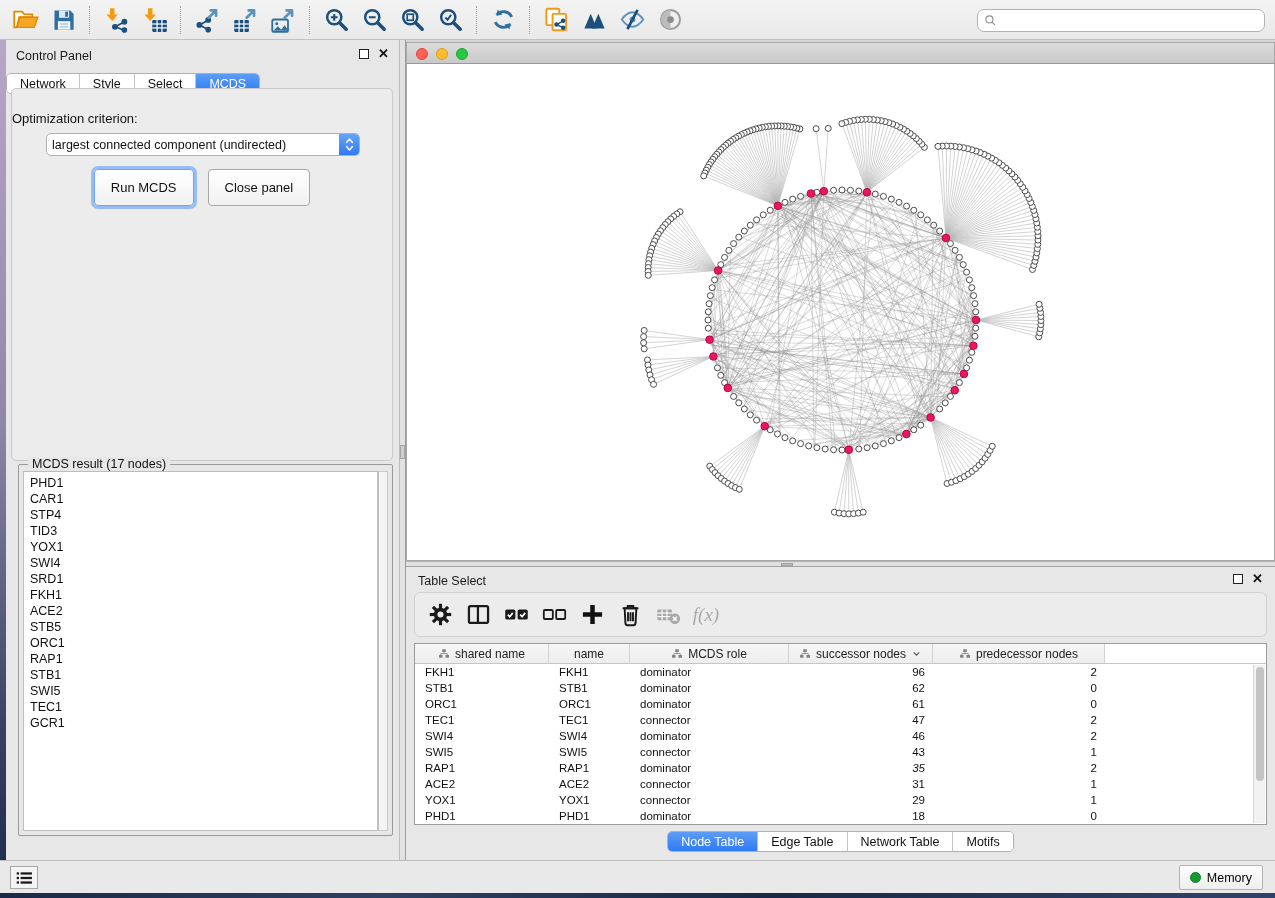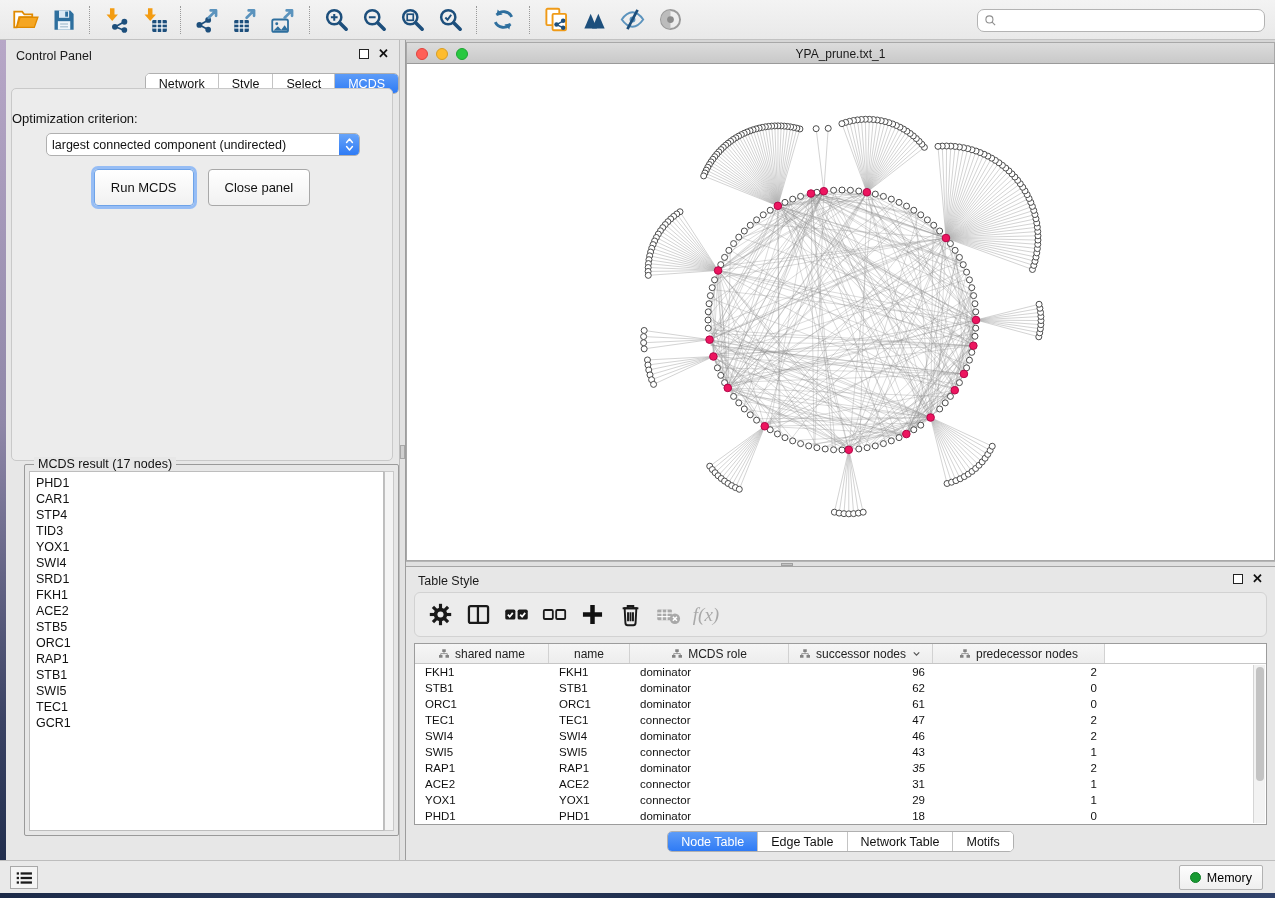--- a/index.html
+++ b/index.html
@@ -310,7 +310,6 @@
       <span class="tl" style="background:#febc2e;border:1px solid #d89e24;"></span>
       <span class="tl" style="background:#28c840;border:1px solid #1ea433;"></span>
     </span>
-    <span class="net-title">YPA_prune.txt_1</span>
   </div>
   <div class="net-canvas">
     <svg width="869" height="497" viewBox="0 0 869 497">

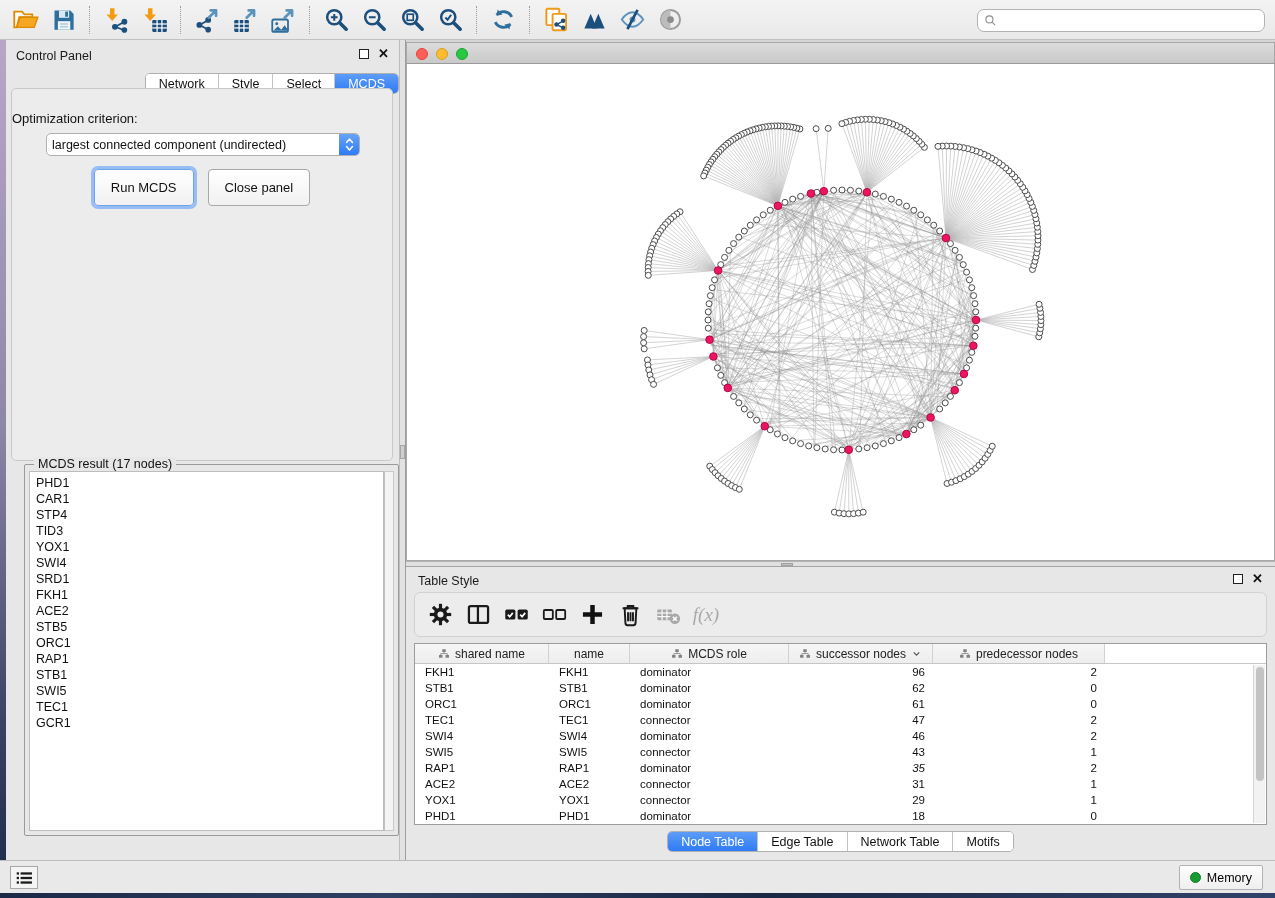--- a/index.html
+++ b/index.html
@@ -29,7 +29,7 @@
   .seg { padding:3px 13px; font-size:12.5px; background:#fff; border-right:1px solid #c4c4c4; color:#111; cursor:pointer; white-space:nowrap; }
   .seg:last-child { border-right:none; }
   .seg.sel { background:linear-gradient(#5d9cf8,#2f7bf5); color:#fff; }
-  .cp-tabs { position:absolute; left:0; top:33px; width:100%; text-align:right; }
+  .cp-tabs { position:absolute; left:0; top:33px; width:100%; text-align:left; }
 
   .cp-box { position:absolute; left:5px; top:48px; width:382px; height:373px; background:#ececec; border:1px solid #c9c9c9; border-radius:5px; }
   .opt-label { position:absolute; left:0; top:22px; width:100%; text-align:left; font-size:13px; color:#111; }

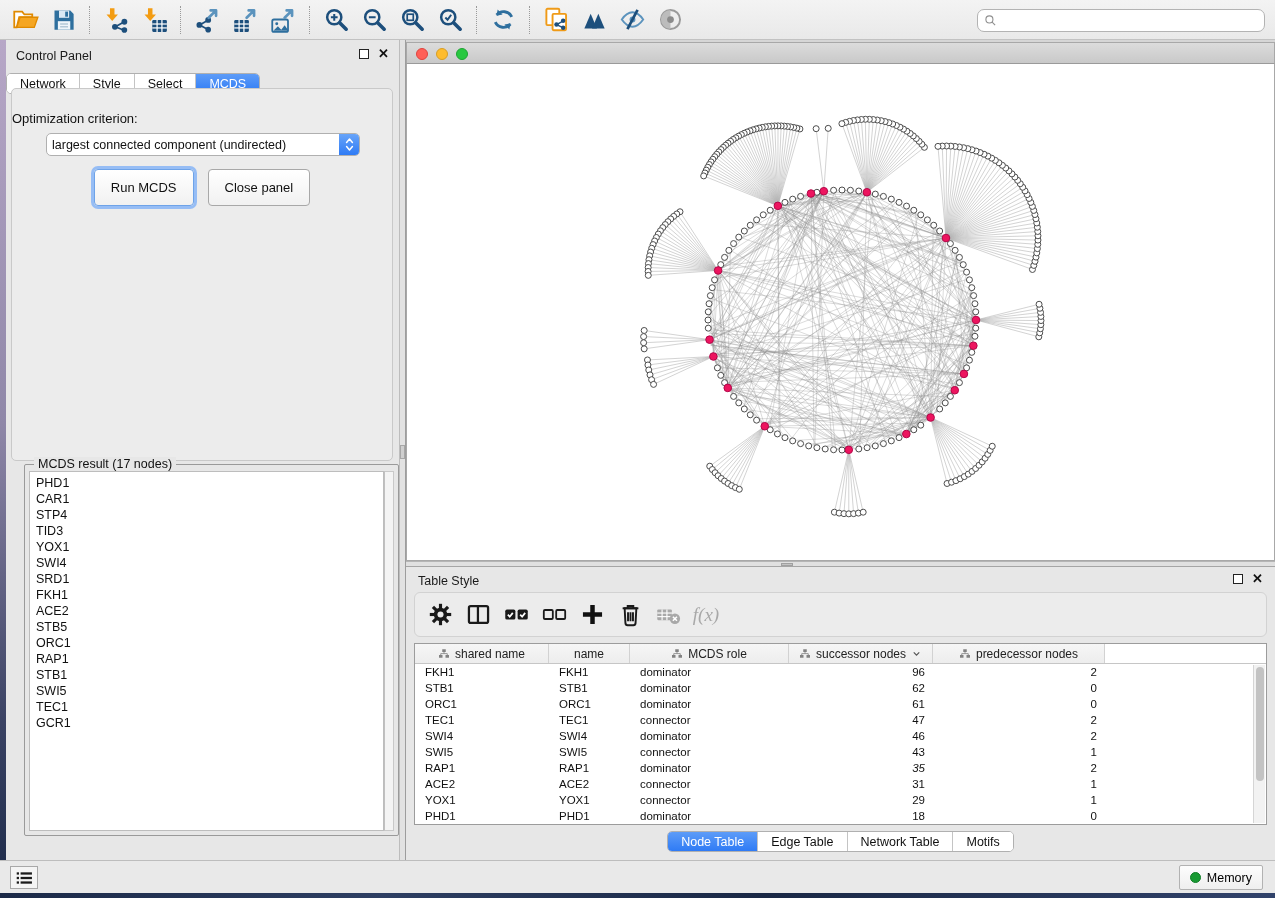--- a/index.html
+++ b/index.html
@@ -40,7 +40,7 @@
   .mac-btn { font-family:"Liberation Sans",sans-serif; font-size:13px; padding:10px 16px; background:linear-gradient(#ffffff,#f1f1f1); border:1px solid #a8a8a8; border-radius:4px; cursor:pointer; color:#111; }
   .mac-btn.focused { box-shadow:0 0 0 3px rgba(105,165,250,.65); border-color:#6ea3e8; }
 
-  .result-group { position:absolute; left:18px; top:424px; width:375px; height:372px; border:1px solid #9a9a9a; border-radius:2px; }
+  .result-group { position:absolute; left:12px; top:424px; width:375px; height:372px; border:1px solid #9a9a9a; border-radius:2px; }
   .result-title { position:absolute; left:9px; top:-8px; background:#e7e7e7; padding:0 4px; font-size:12.5px; }
   .result-list { position:absolute; left:4px; top:6px; right:14px; bottom:4px; background:#fff; border:1px solid #bdbdbd; padding:3px 0 0 6px; font-size:12.5px; line-height:16px; overflow:hidden; }
   .result-scroll { position:absolute; top:6px; right:4px; bottom:4px; width:10px; background:#f4f4f4; border:1px solid #c9c9c9; border-left:1px solid #c0c0c0; }

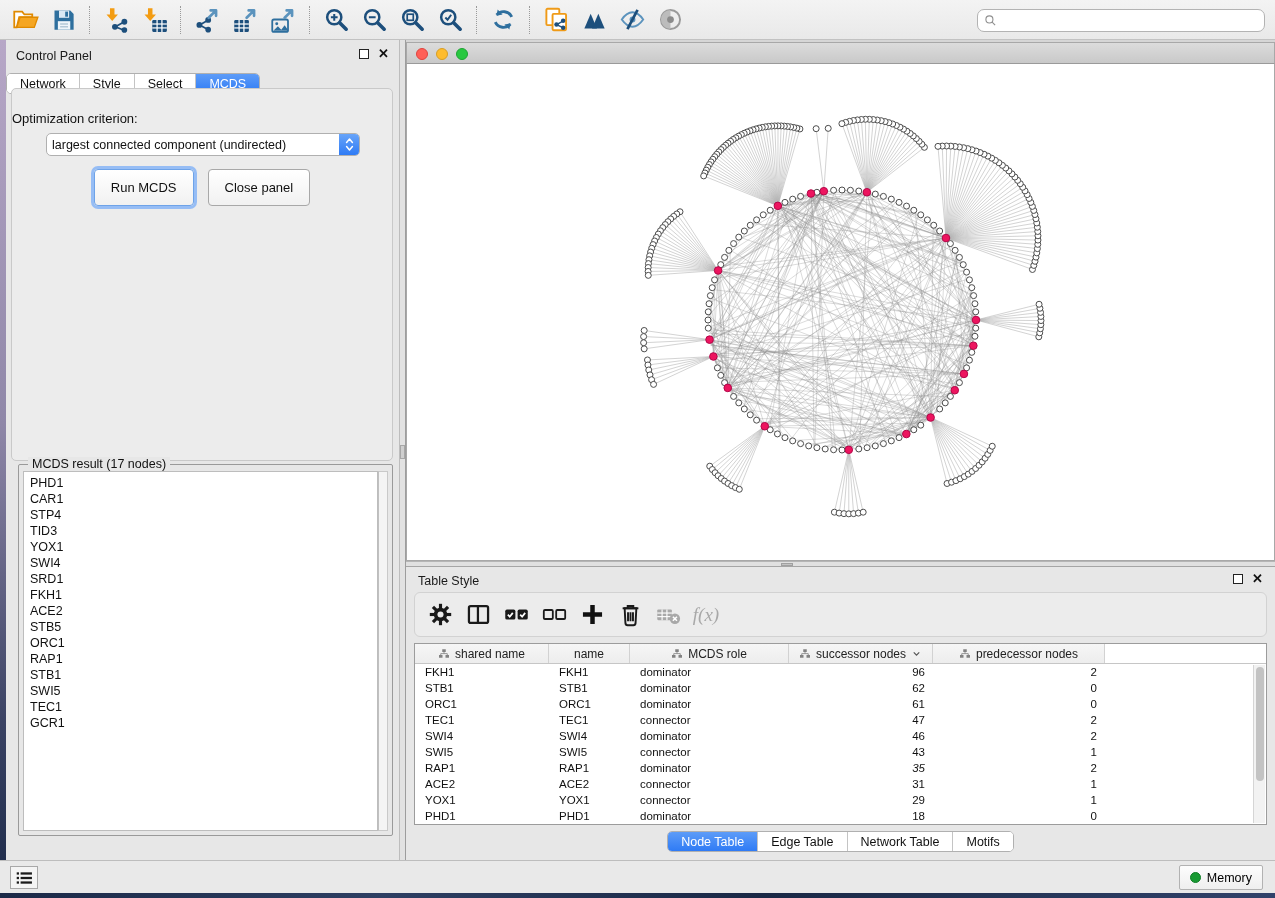--- a/index.html
+++ b/index.html
@@ -1094,7 +1094,7 @@
     </div>
 
   <div class="table-panel">
-    <span class="panel-title" style="position:absolute;left:12px;top:7px;">Table Style</span>
+    <span class="panel-title" style="position:absolute;left:12px;top:7px;">Table Select</span>
     <span class="win-icons" style="position:absolute;right:12px;top:7px;">
       <span class="float-ic"></span>
       <span class="close-ic">✕</span>

